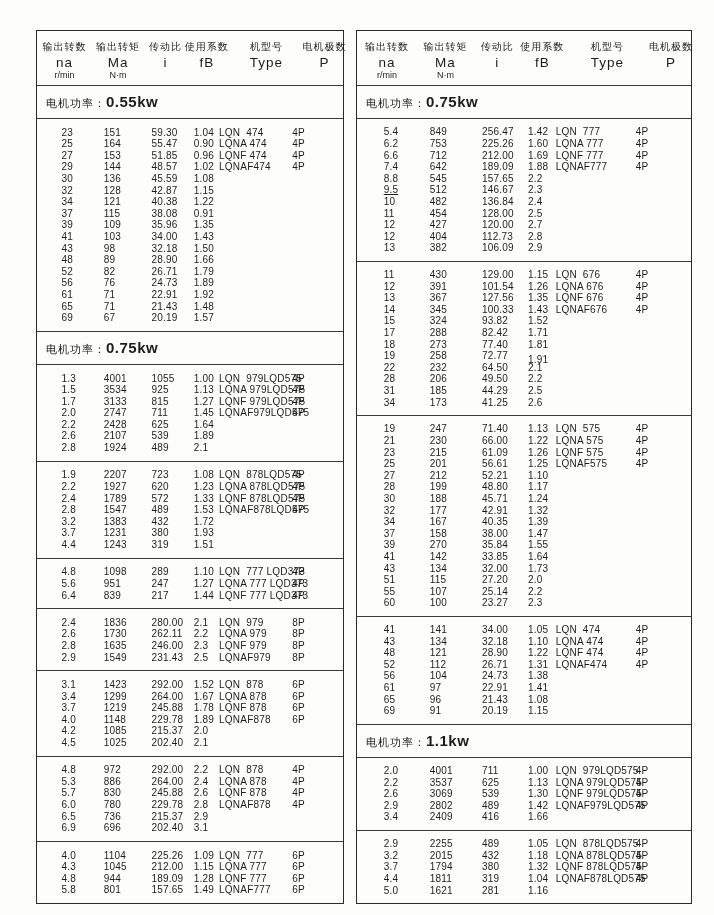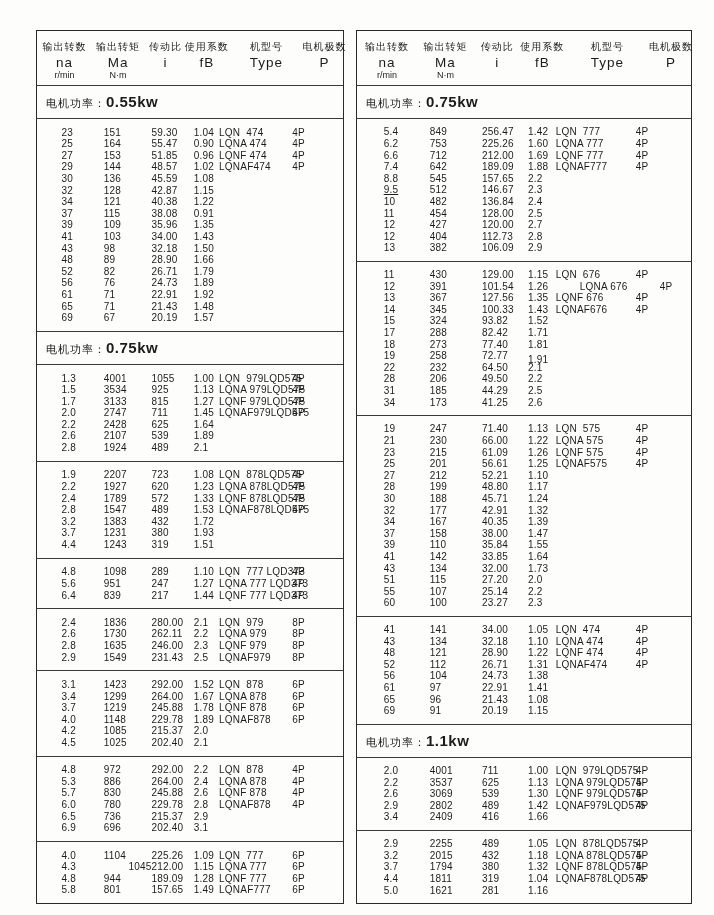--- a/index.html
+++ b/index.html
@@ -651,7 +651,7 @@
           <span class="cell" style="width: 17%;">391</span>
           <span class="cell" style="width: 15%;">101.54</span>
           <span class="cell" style="width: 9%;">1.26</span>
-          <span class="cell" style="width: 26%; margin-left: 24px;">LQNA 676</span>
+          <span class="cell" style="width: 26%;">LQNA 676</span>
           <span class="cell" style="width: 10%;">4P</span>
         </div>
         <div class="row">

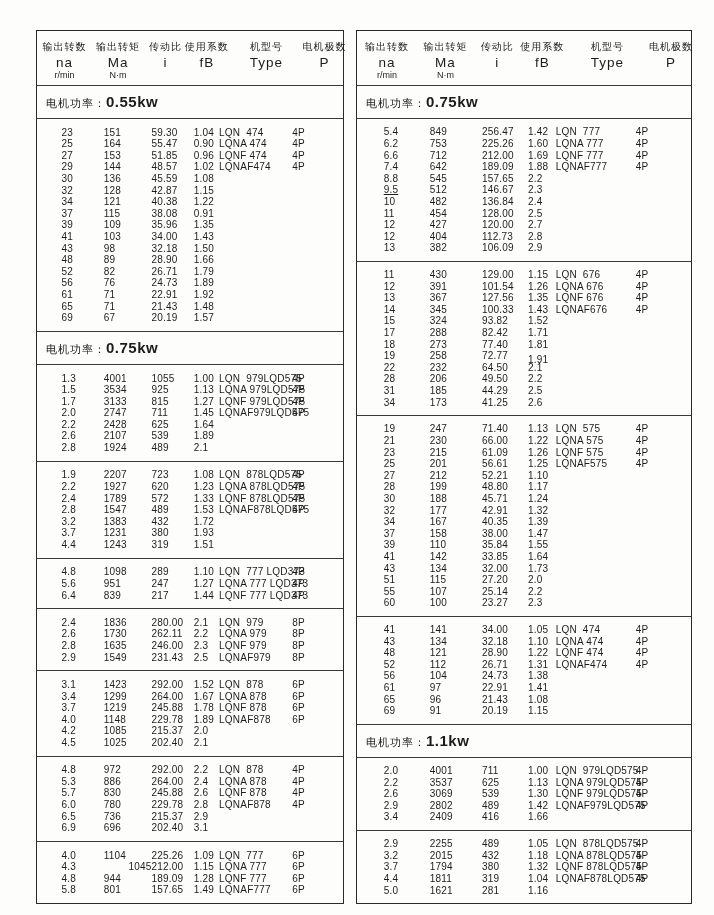--- a/index.html
+++ b/index.html
@@ -818,7 +818,7 @@
         </div>
         <div class="row">
           <span class="cell" style="width: 15%;">39</span>
-          <span class="cell" style="width: 17%;">110</span>
+          <span class="cell" style="width: 17%;">270</span>
           <span class="cell" style="width: 15%;">35.84</span>
           <span class="cell" style="width: 9%;">1.55</span>
           <span class="cell" style="width: 26%;"></span>

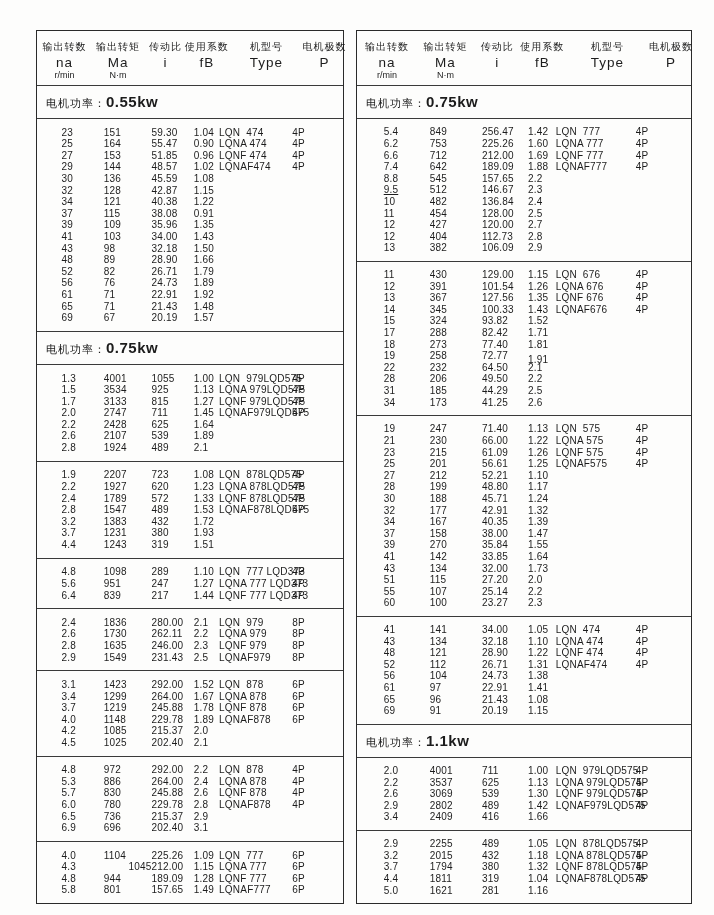--- a/index.html
+++ b/index.html
@@ -490,7 +490,7 @@
         </div>
         <div class="row">
           <span class="cell" style="width: 15%;">4.3</span>
-          <span class="cell" style="width: 17%; text-align: right;">1045</span>
+          <span class="cell" style="width: 17%;">1045</span>
           <span class="cell" style="width: 15%;">212.00</span>
           <span class="cell" style="width: 9%;">1.15</span>
           <span class="cell" style="width: 26%;">LQNA 777</span>

